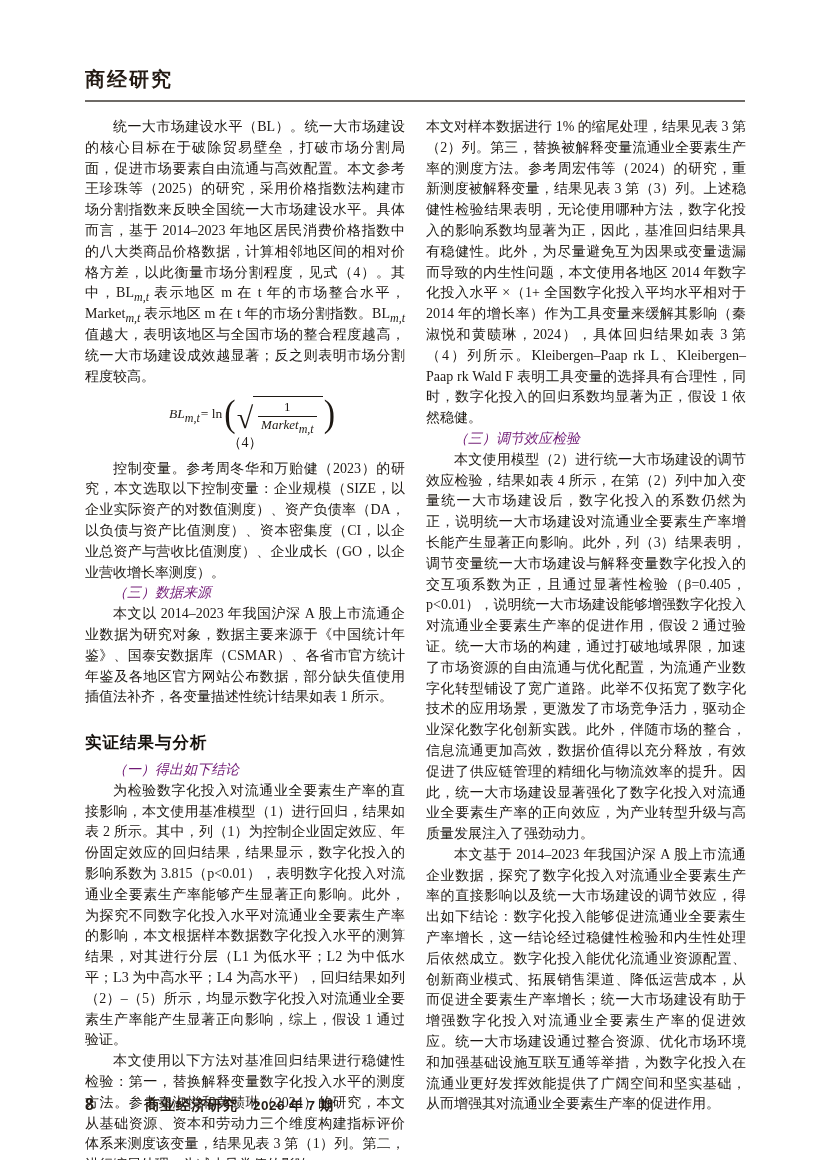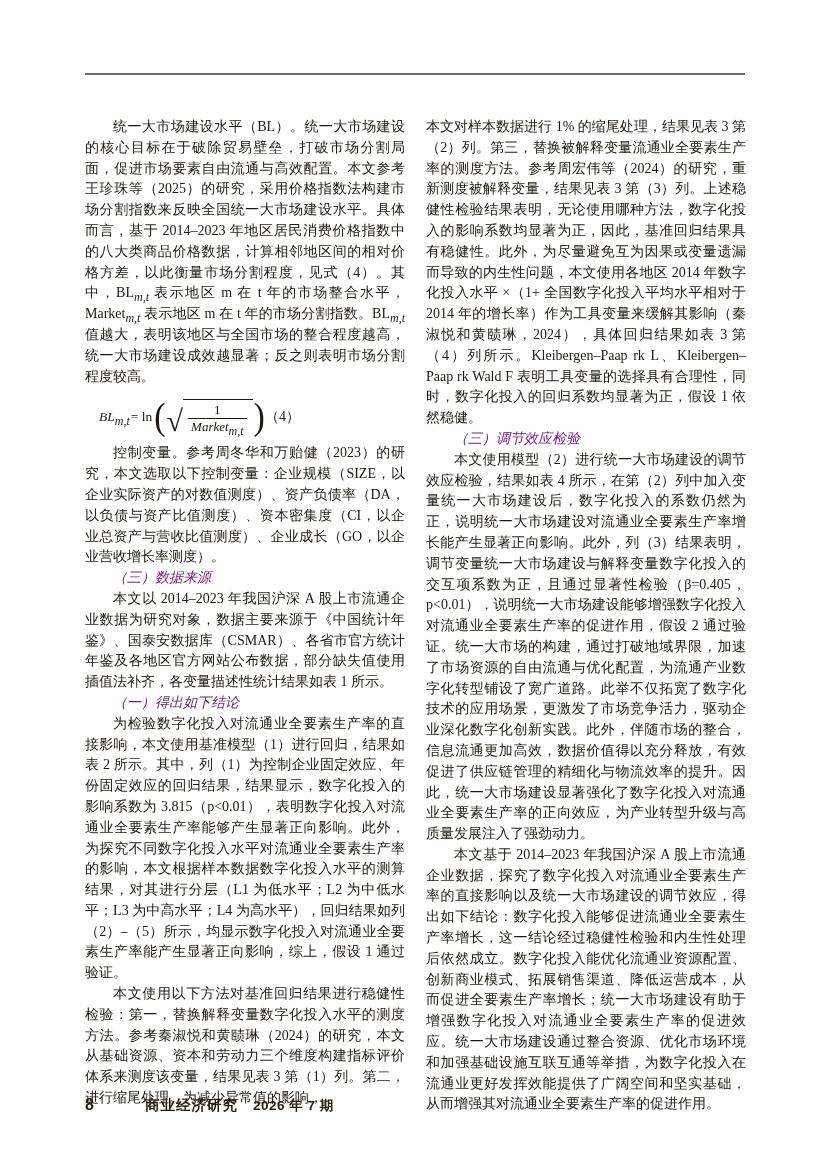--- a/index.html
+++ b/index.html
@@ -137,6 +137,7 @@
 <div class="page">
 
   <div class="header">
+    <div class="header-title">商经研究</div>
     <div class="header-rule"></div>
   </div>
 

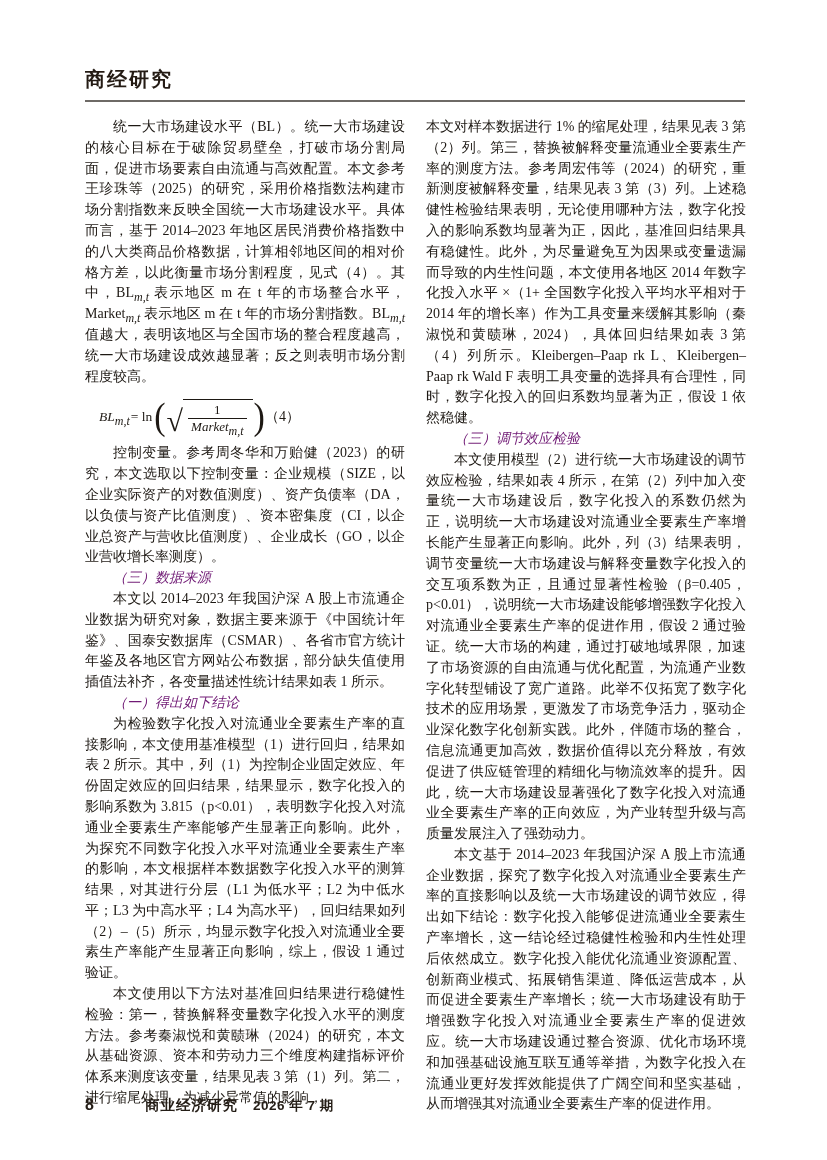--- a/index.html
+++ b/index.html
@@ -76,6 +76,7 @@
     justify-content: flex-start;
     margin: 9px 0 5px 0;
     min-height: 42px;
+    flex-direction: column;
   }
   .formula {
     display: inline-flex;

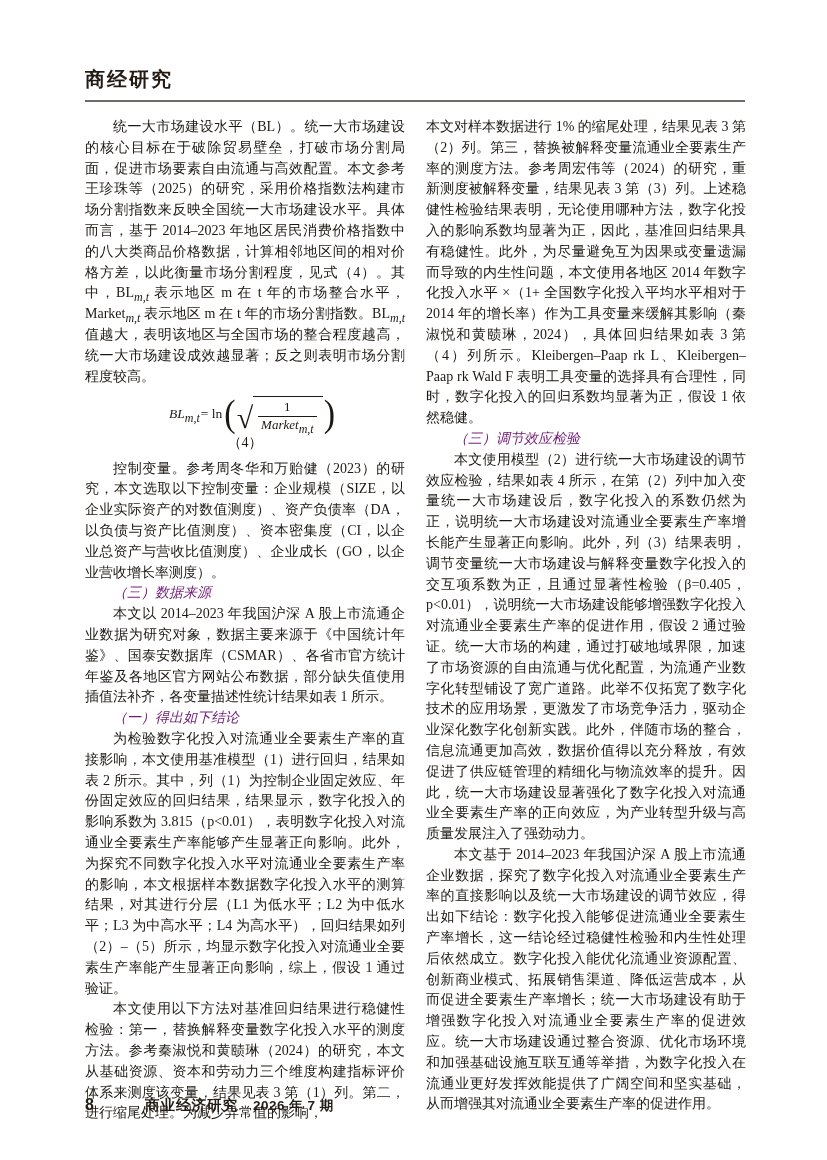--- a/index.html
+++ b/index.html
@@ -170,6 +170,7 @@
       <div class="subheading">（三）数据来源</div>
       <p>本文以 2014–2023 年我国沪深 A 股上市流通企业数据为研究对象，数据主要来源于《中国统计年鉴》、国泰安数据库（CSMAR）、各省市官方统计年鉴及各地区官方网站公布数据，部分缺失值使用插值法补齐，各变量描述性统计结果如表 1 所示。</p>
 
+      <div class="section-heading first-gap">实证结果与分析</div>
       <div class="subheading">（一）得出如下结论</div>
       <p>为检验数字化投入对流通业全要素生产率的直接影响，本文使用基准模型（1）进行回归，结果如表 2 所示。其中，列（1）为控制企业固定效应、年份固定效应的回归结果，结果显示，数字化投入的影响系数为 3.815（p&lt;0.01），表明数字化投入对流通业全要素生产率能够产生显著正向影响。此外，为探究不同数字化投入水平对流通业全要素生产率的影响，本文根据样本数据数字化投入水平的测算结果，对其进行分层（L1 为低水平；L2 为中低水平；L3 为中高水平；L4 为高水平），回归结果如列（2）–（5）所示，均显示数字化投入对流通业全要素生产率能产生显著正向影响，综上，假设 1 通过验证。</p>
       <p>本文使用以下方法对基准回归结果进行稳健性检验：第一，替换解释变量数字化投入水平的测度方法。参考秦淑悦和黄赜琳（2024）的研究，本文从基础资源、资本和劳动力三个维度构建指标评价体系来测度该变量，结果见表 3 第（1）列。第二，进行缩尾处理。为减少异常值的影响，</p>

